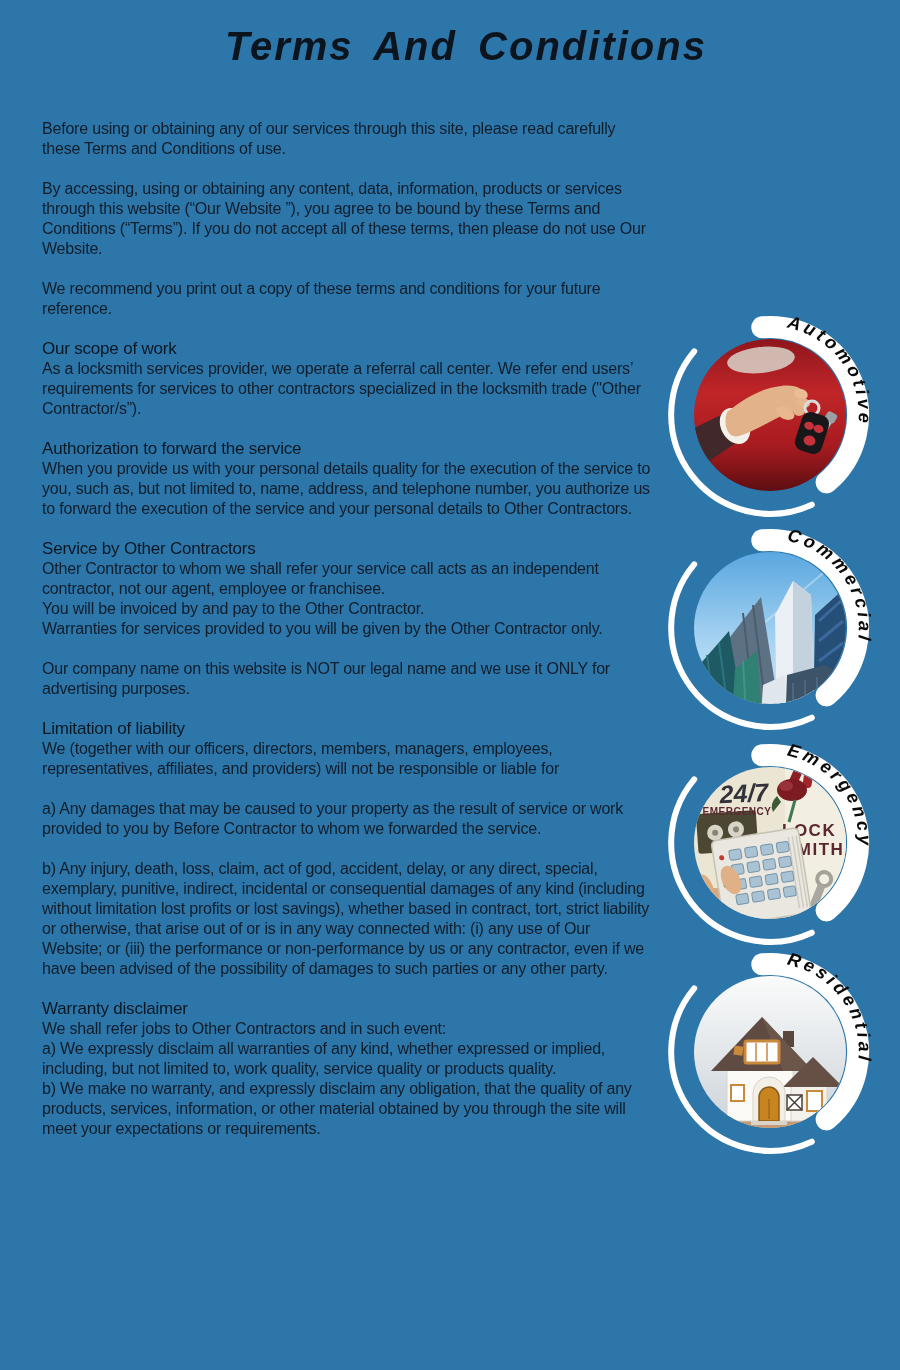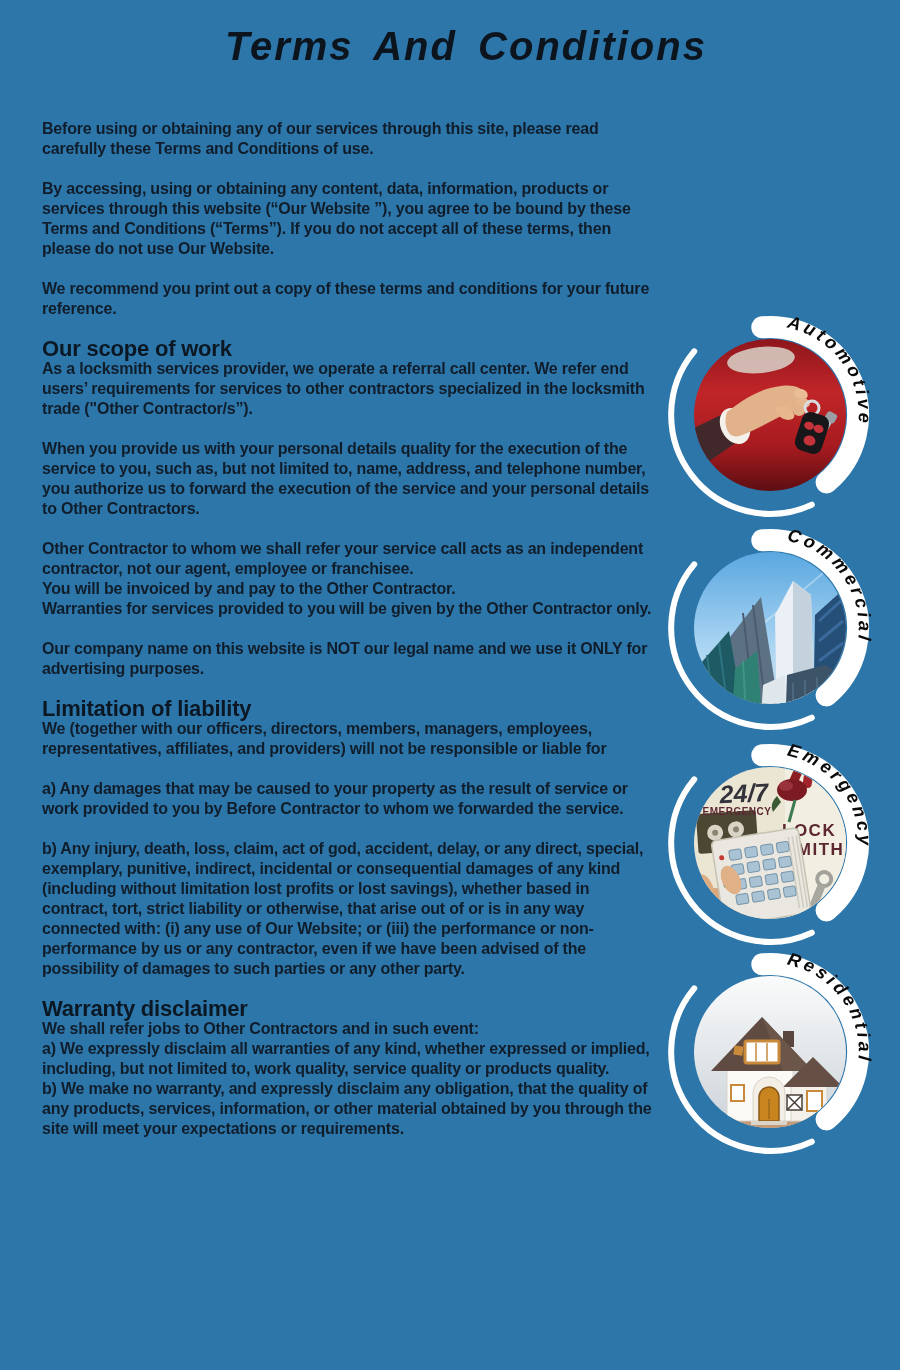--- a/index.html
+++ b/index.html
@@ -20,7 +20,7 @@
     position:absolute;left:42px;top:119px;width:614px;
     font-size:16px;line-height:20px;letter-spacing:-0.2px;
   }
-  .content p{margin:0 4px 20px 0;white-space:pre-line;font-weight:bold;}
+  .content p{margin:0 4px 20px 0;white-space:pre-line;}
   .content h2{
     margin:0;padding:0;font-size:22px;line-height:20px;
     font-weight:bold;color:#0b1824;letter-spacing:-0.2px;

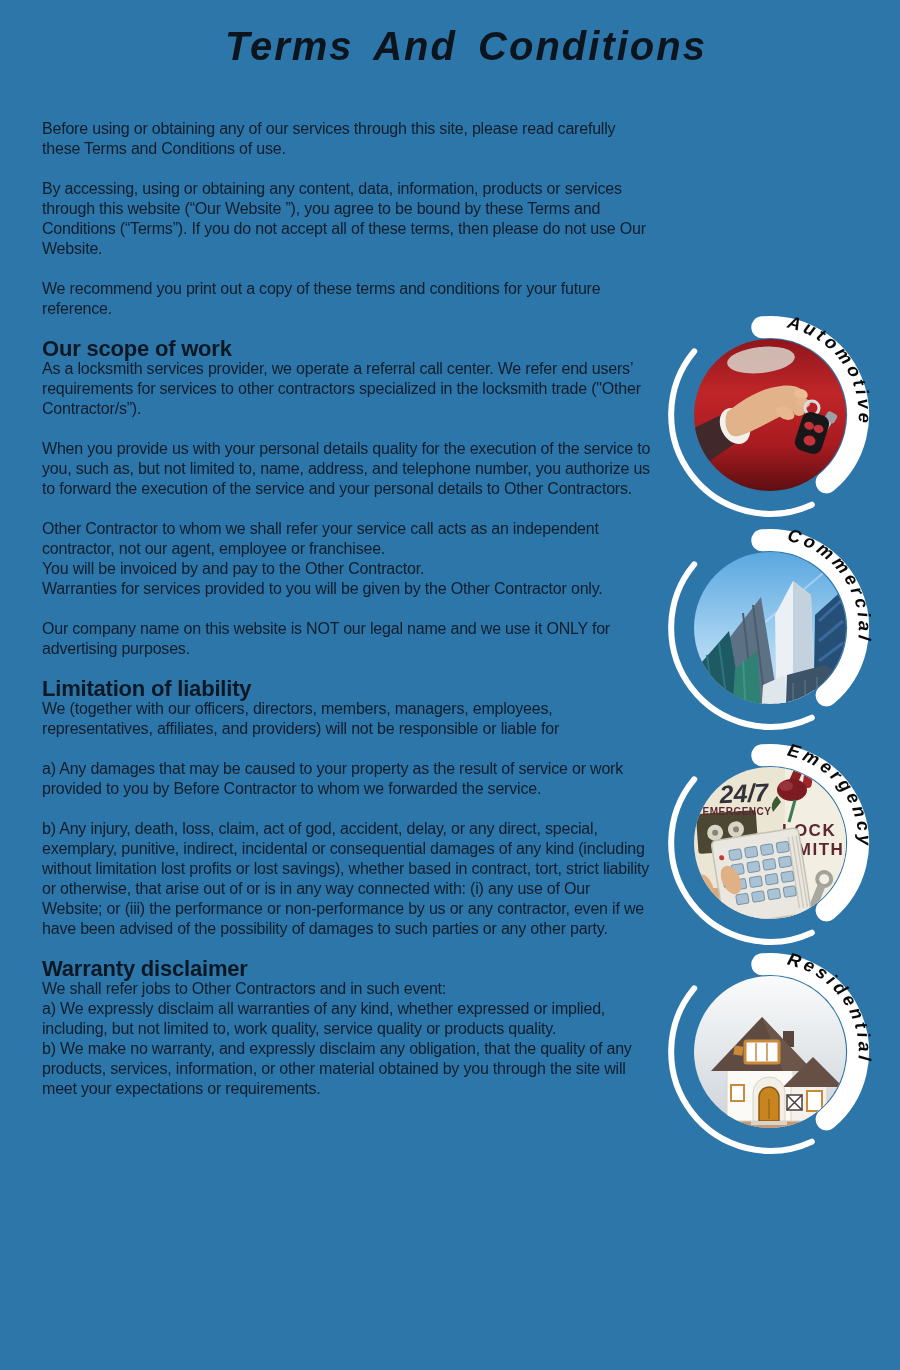--- a/index.html
+++ b/index.html
@@ -22,8 +22,8 @@
   }
   .content p{margin:0 4px 20px 0;white-space:pre-line;}
   .content h2{
-    margin:0;padding:0;font-size:22px;line-height:20px;
-    font-weight:bold;color:#0b1824;letter-spacing:-0.2px;
+    margin:0;padding:0;font-size:17px;line-height:20px;
+    font-weight:normal;color:#0b1824;letter-spacing:-0.2px;
   }
   .badge{position:absolute;left:665px;width:210px;height:210px;}
   .badge svg{display:block;}

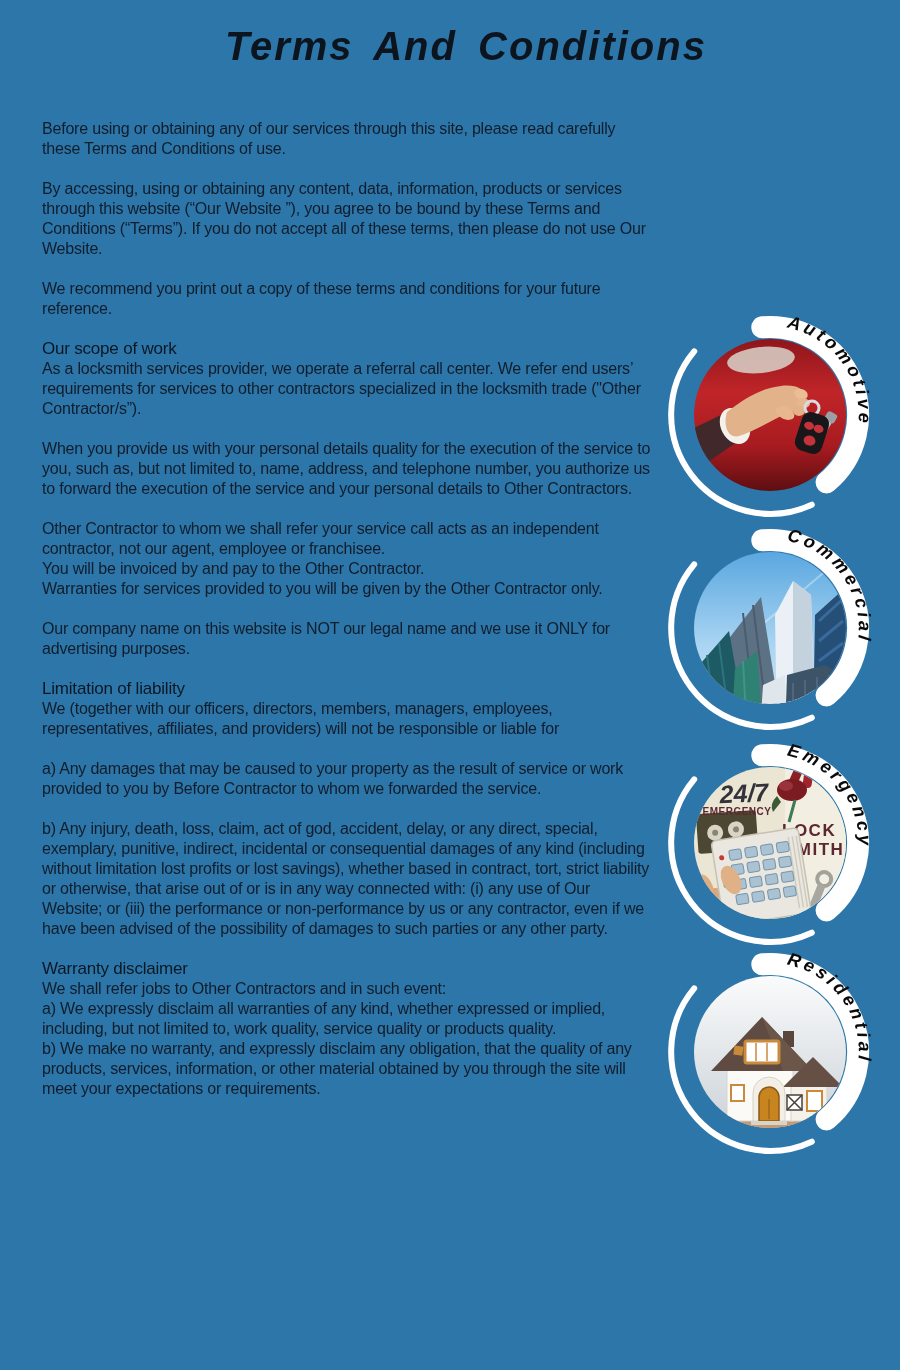--- a/index.html
+++ b/index.html
@@ -51,6 +51,7 @@
   </section>
 
   <section>
+    <h2>Authorization to forward the service</h2>
     <p>When you provide us with your personal details quality for the execution of the service to you, such as, but not limited to, name, address, and telephone number, you authorize us to forward the execution of the service and your personal details to Other Contractors.</p>
   </section>
 

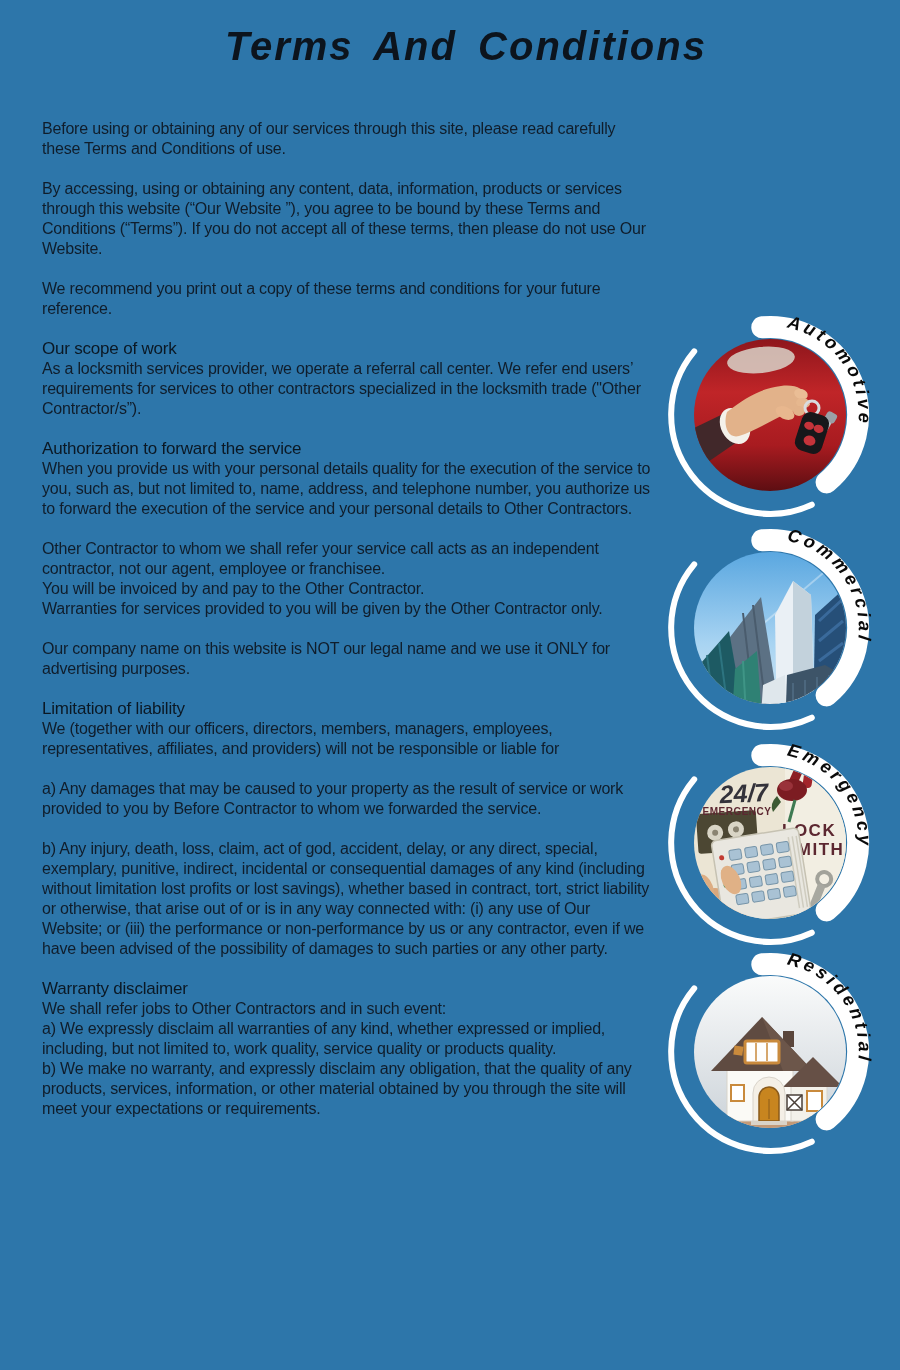--- a/index.html
+++ b/index.html
@@ -56,6 +56,7 @@
   </section>
 
   <section>
+    <h2>Service by Other Contractors</h2>
     <p>Other Contractor to whom we shall refer your service call acts as an independent contractor, not our agent, employee or franchisee.
 You will be invoiced by and pay to the Other Contractor.
 Warranties for services provided to you will be given by the Other Contractor only.</p>

